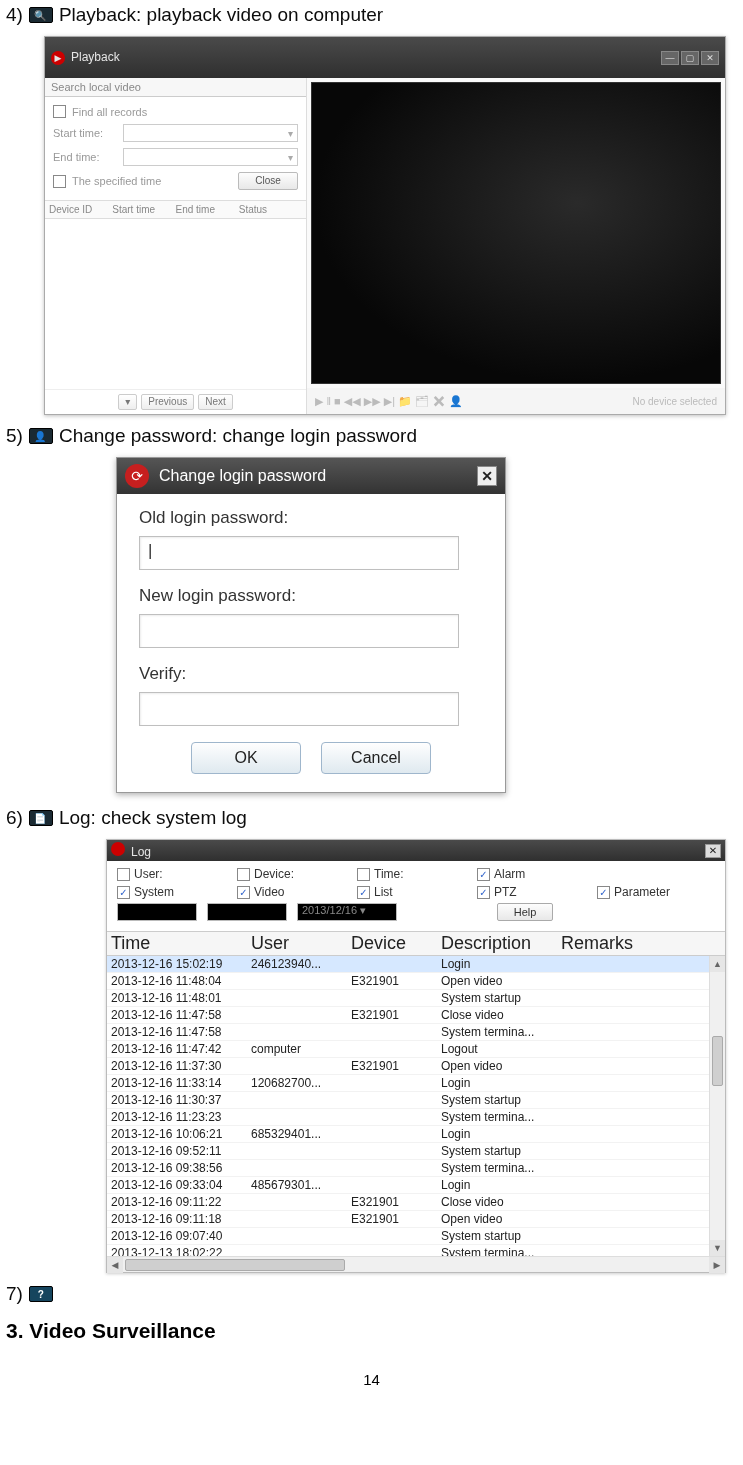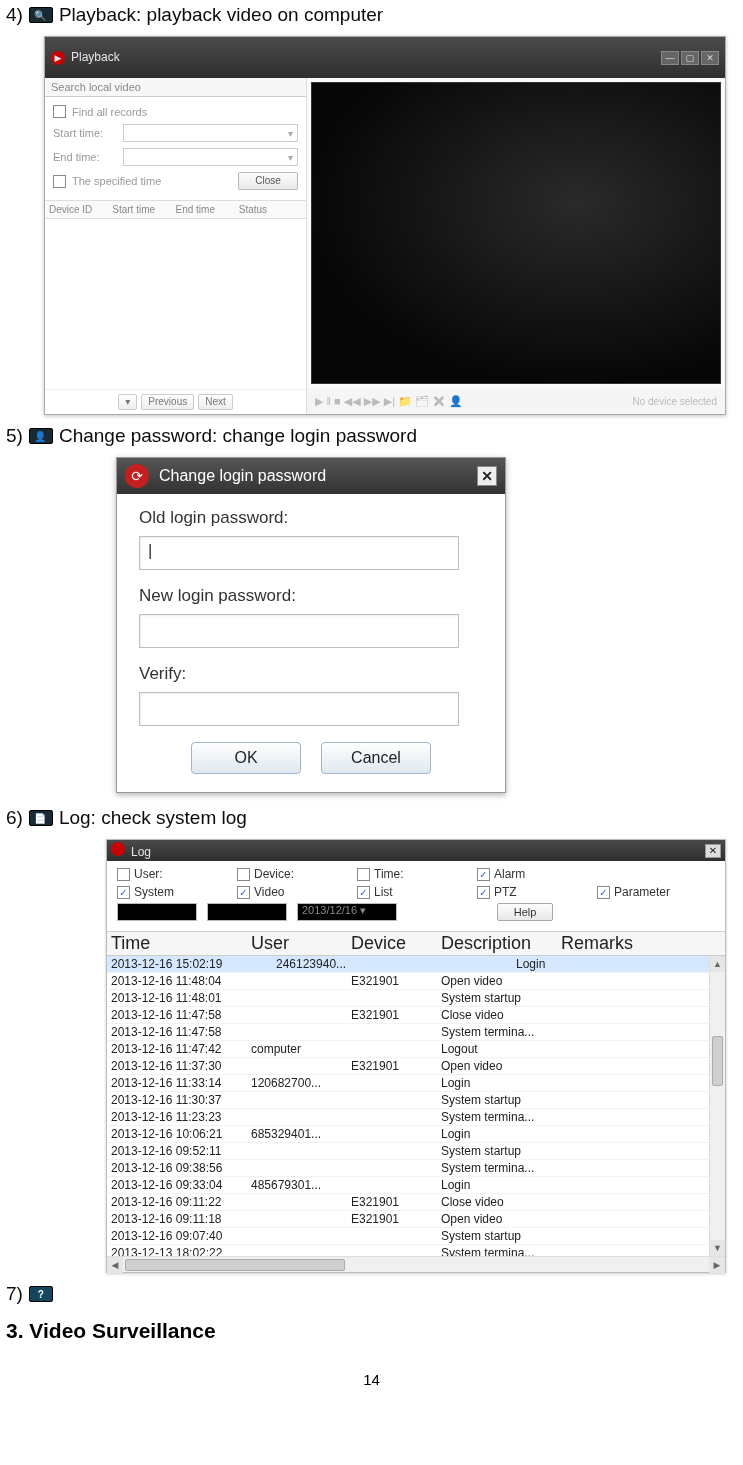--- a/index.html
+++ b/index.html
@@ -68,7 +68,7 @@
   .c-rem  { flex:1; }
   .log-body { max-height: 300px; overflow:hidden; position:relative; }
   .log-row { display:flex; border-bottom:1px solid #f2f2f2; }
-  .log-row.sel { background:#d6e8ff;gap:25px; }
+  .log-row.sel { background:#d6e8ff; }
   .vscroll { position:absolute; right:0; top:0; bottom:0; width:16px; background:#f0f0f0; border-left:1px solid #ddd; }
   .vscroll .thumb { position:absolute; left:2px; right:2px; top:80px; height:50px; background:#cfcfcf; border:1px solid #aaa; border-radius:2px; }
   .vscroll .ar { position:absolute; left:0; right:0; height:16px; background:#e6e6e6; text-align:center; font-size:9px; color:#666; line-height:16px; }

